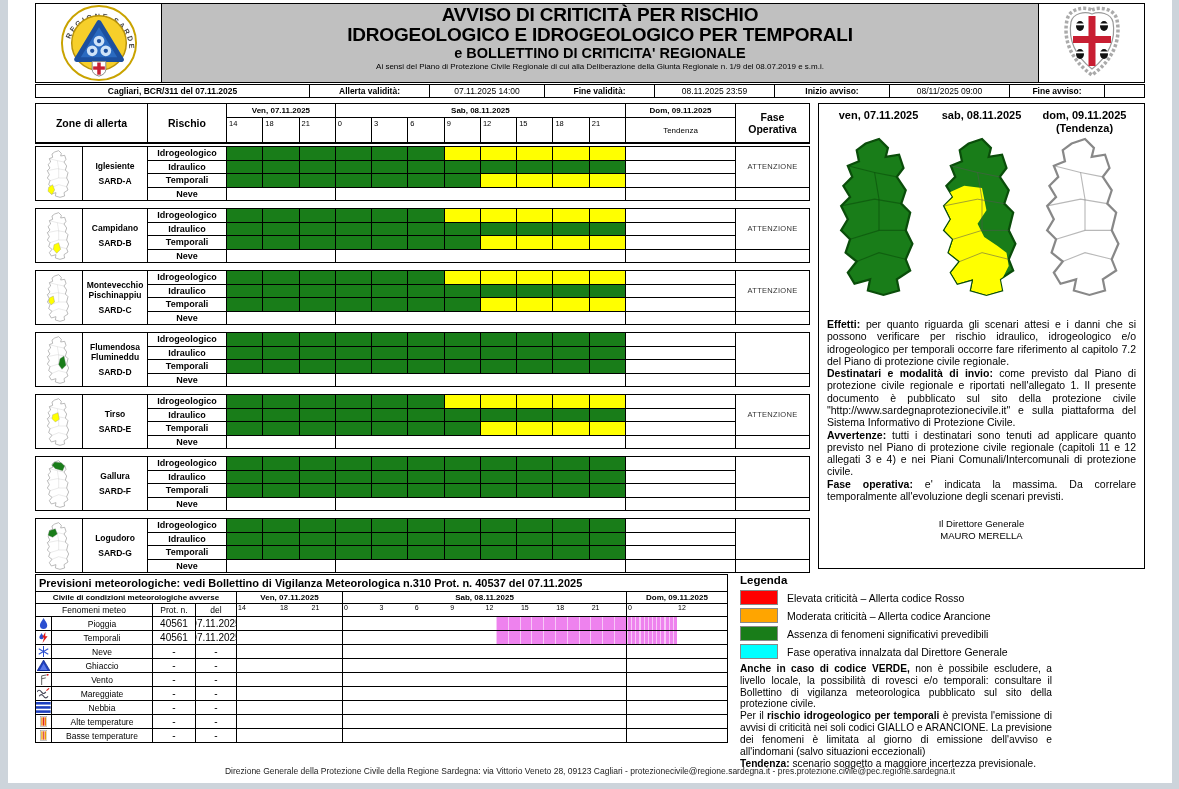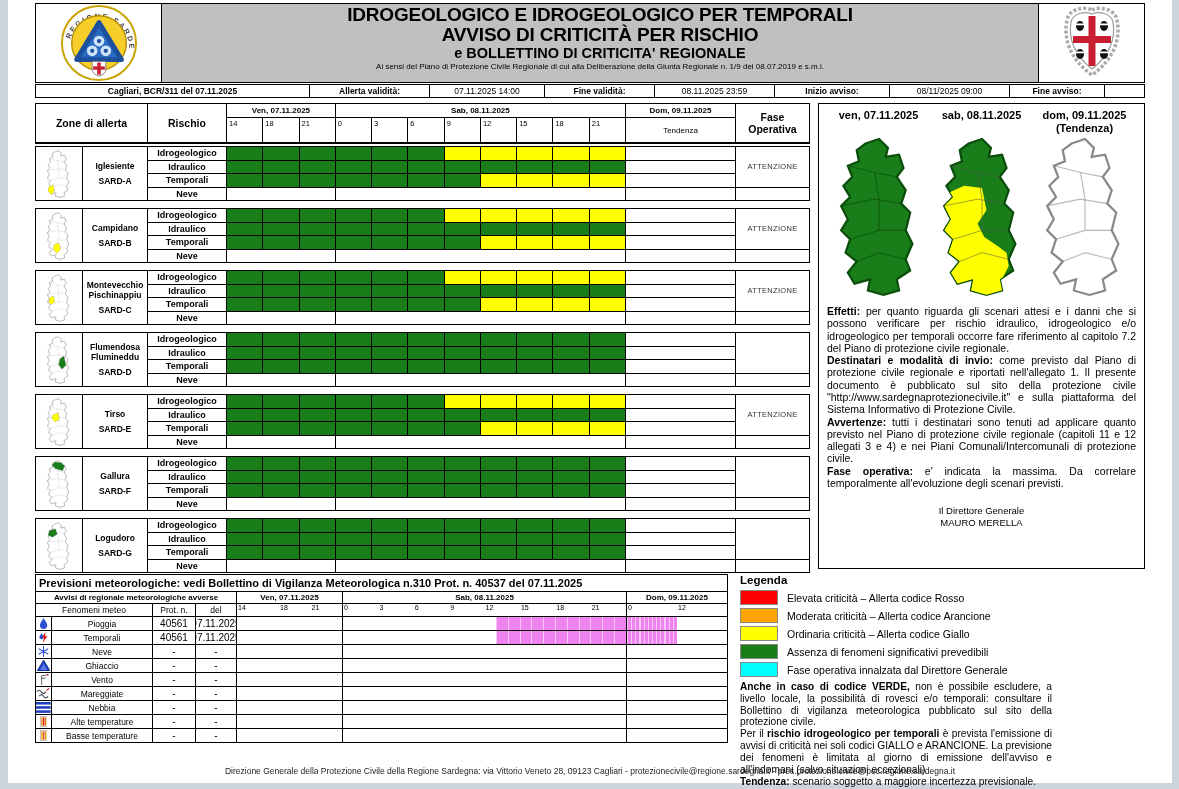--- a/index.html
+++ b/index.html
@@ -109,8 +109,8 @@
       </svg>
     </div>
     <div class="title-cell">
+      <div class="t-main">AVVISO DI CRITICITÀ PER RISCHIO</div>
       <div class="t-main">IDROGEOLOGICO E IDROGEOLOGICO PER TEMPORALI</div>
-      <div class="t-main">AVVISO DI CRITICITÀ PER RISCHIO</div>
       <div class="t-sub">e BOLLETTINO DI CRITICITA' REGIONALE</div>
       <div class="t-note">Ai sensi del Piano di Protezione Civile Regionale di cui alla Deliberazione della Giunta Regionale n. 1/9 del 08.07.2019 e s.m.i.</div>
     </div>

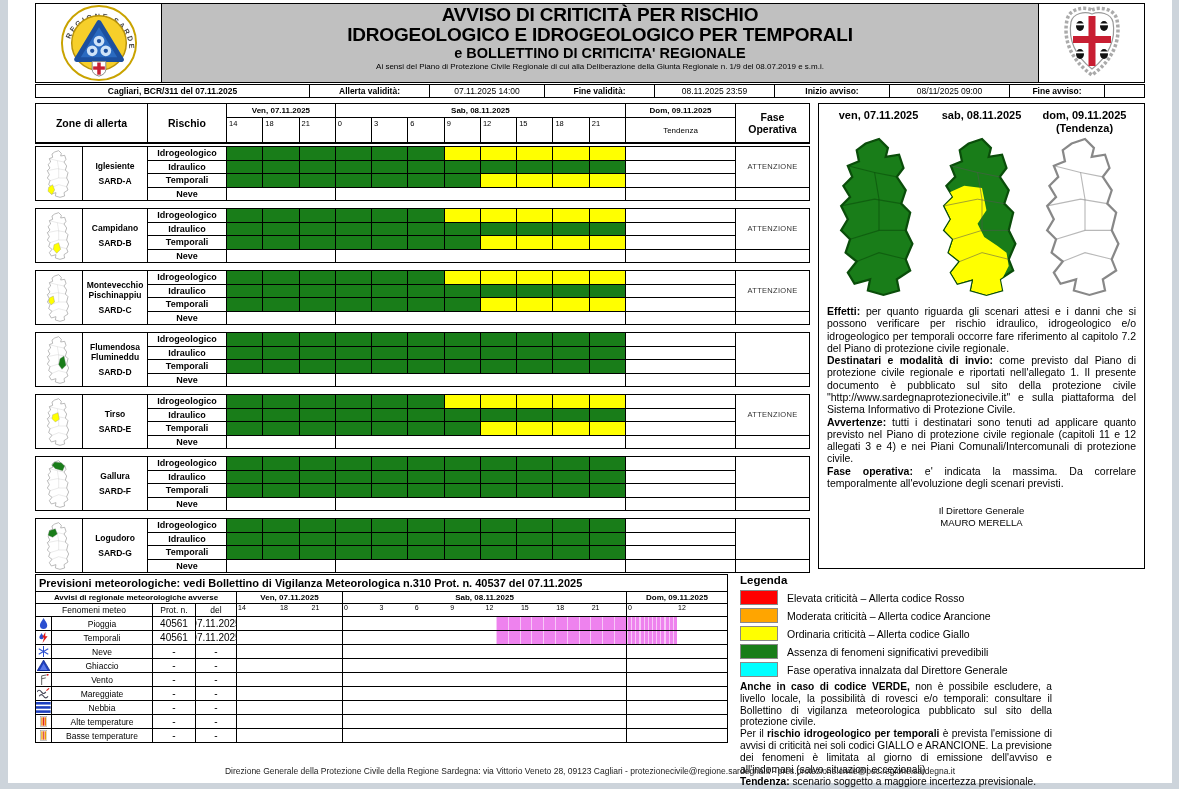--- a/index.html
+++ b/index.html
@@ -49,7 +49,7 @@
   .mapcol{width:104px;text-align:center;}
   .mtitle{font-weight:bold;font-size:11px;line-height:1.15;height:25px;}
   svg.big{width:98px;height:166px;}
-  .rp-text{margin-top:1px;}
+  .rp-text{margin-top:14px;}
   .rp-text p{font-size:10.5px;line-height:1.17;text-align:justify;}
   .rp-sign{text-align:center;font-size:9.5px;margin-top:16px;line-height:1.2;}
 

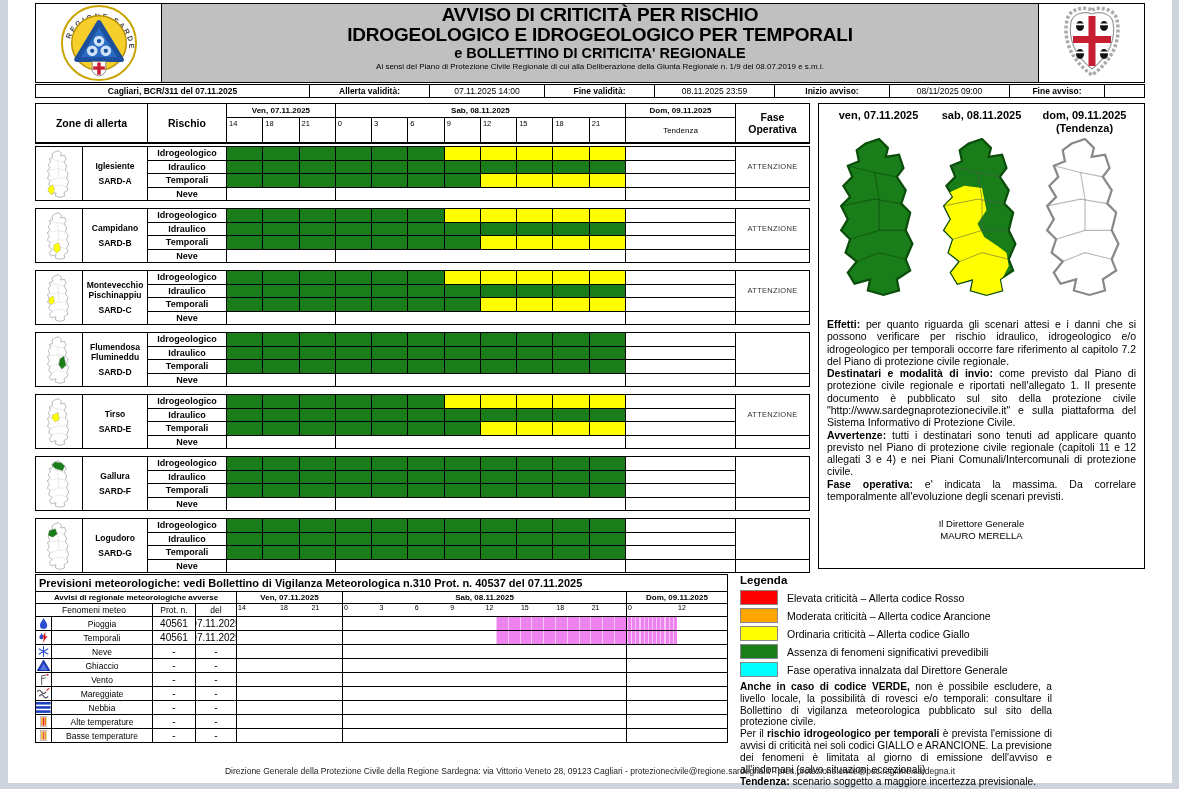--- a/index.html
+++ b/index.html
@@ -643,7 +643,7 @@
 
   <div class="abs meteo" id="meteo">
     <div class="cell m-title">Previsioni meteorologiche: vedi Bollettino di Vigilanza Meteorologica n.310 Prot. n. 40537 del 07.11.2025</div>
-  <div class="cell m-group">Avvisi di regionale meteorologiche avverse</div>
+  <div class="cell m-group">Civile di condizioni meteorologiche avverse</div>
       <div class="cell m-day" style="grid-column:5;grid-row:2">Ven, 07.11.2025</div>
       <div class="cell m-day" style="grid-column:6;grid-row:2">Sab, 08.11.2025</div>
       <div class="cell m-day" style="grid-column:7;grid-row:2">Dom, 09.11.2025</div>

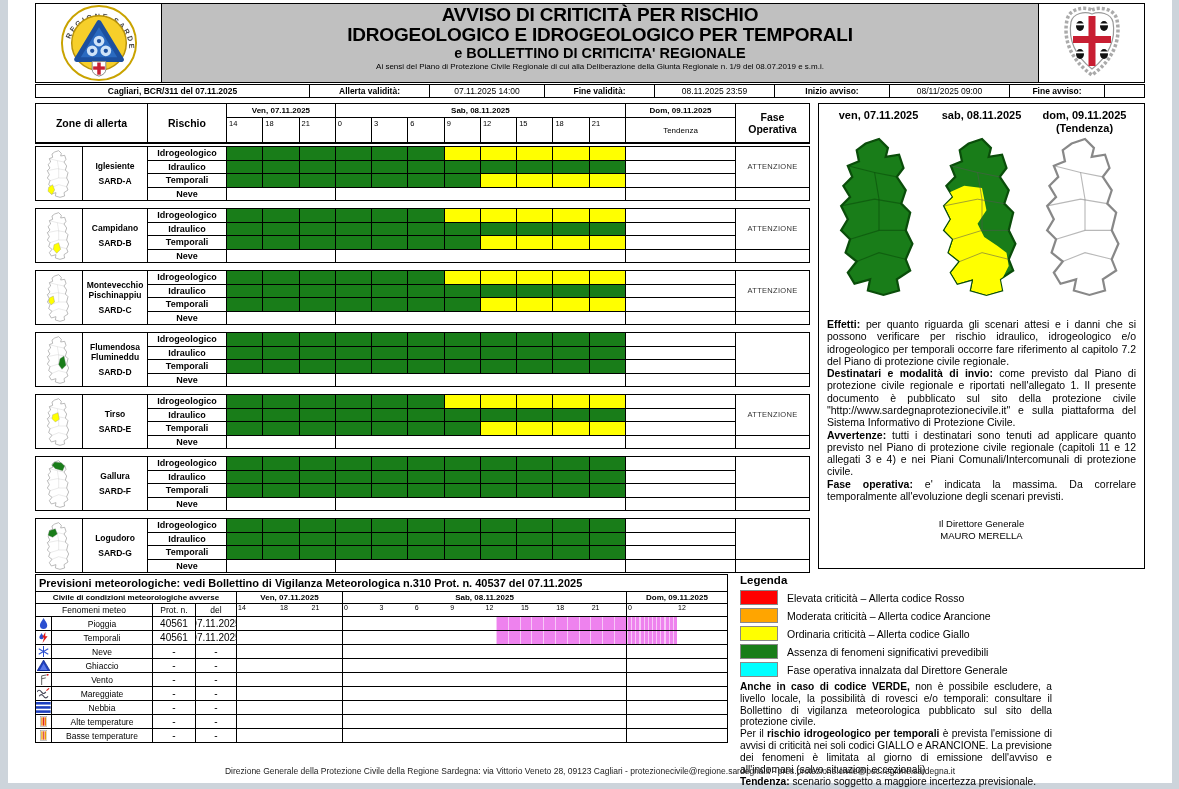--- a/index.html
+++ b/index.html
@@ -815,10 +815,6 @@
           <div class="lg-label">Moderata criticità – Allerta codice Arancione</div>
         </div>
         <div class="lg-item">
-          <div class="lg-swatch" style="background:#ffff00"></div>
-          <div class="lg-label">Ordinaria criticità – Allerta codice Giallo</div>
-        </div>
-        <div class="lg-item">
           <div class="lg-swatch" style="background:#197d19"></div>
           <div class="lg-label">Assenza di fenomeni significativi prevedibili</div>
         </div>

